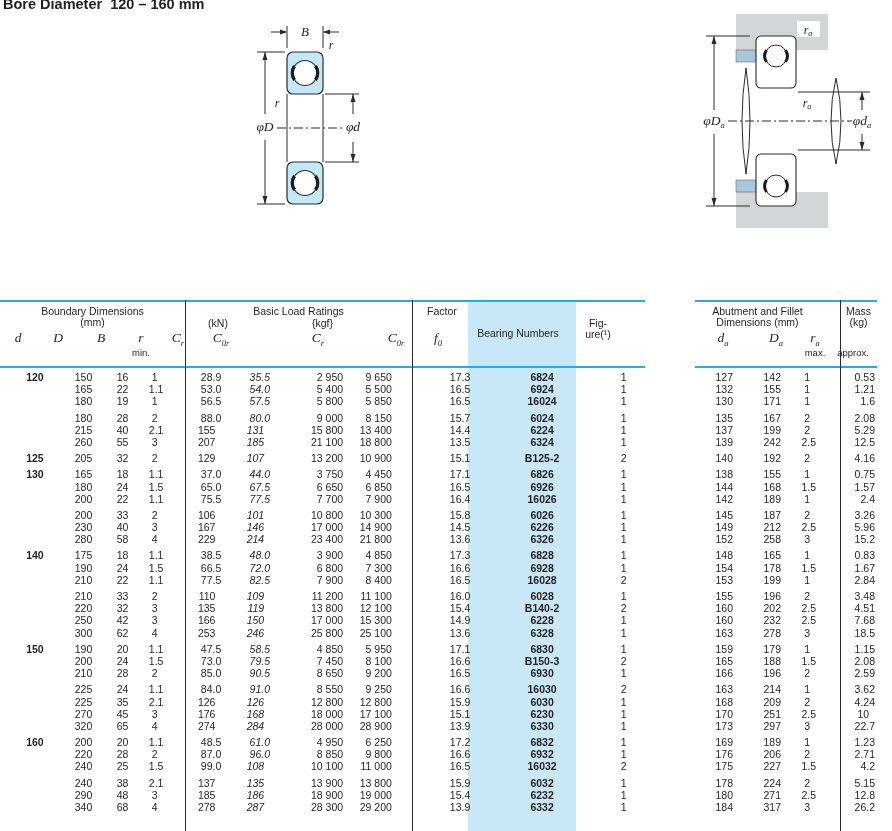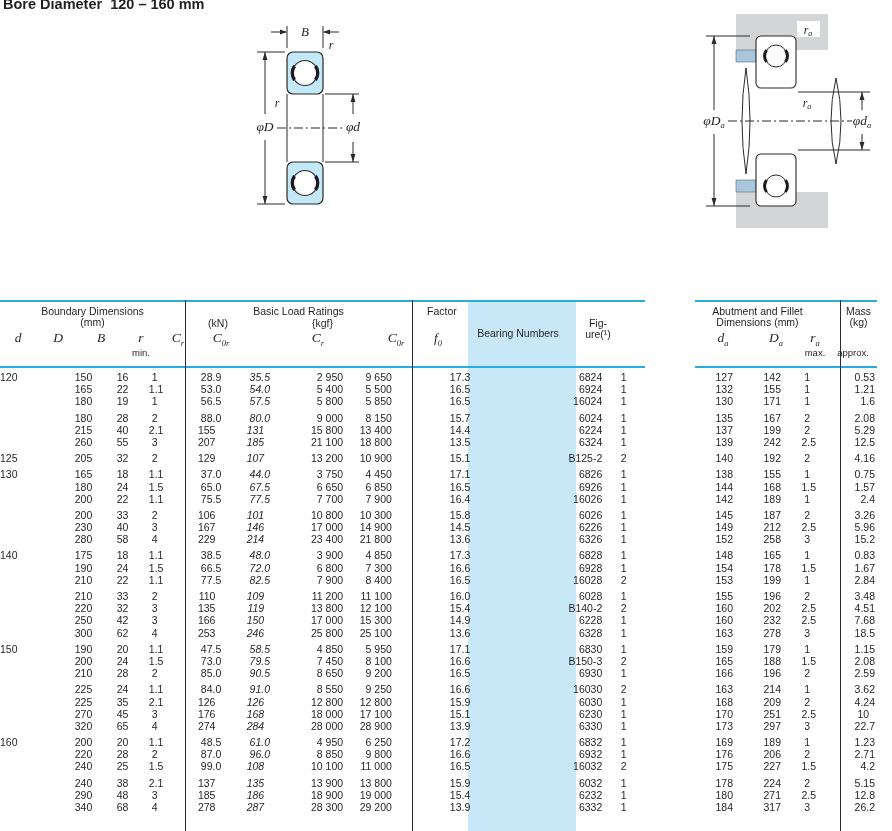--- a/index.html
+++ b/index.html
@@ -23,7 +23,7 @@
   .row{display:flex;height:12.2px;line-height:12.2px;font-size:10.5px;}
   .gap{height:4px;}
   .c{box-sizing:border-box;text-align:right;white-space:pre;}
-  .cd{width:45px;text-align:left;font-weight:normal;}
+  .cd{width:45px;text-align:right;font-weight:bold;}
   .c-D{width:55px;padding-right:5px;}
   .c-B{width:38px;padding-right:6px;}
   .c-r{width:47px;padding-right:17px;}

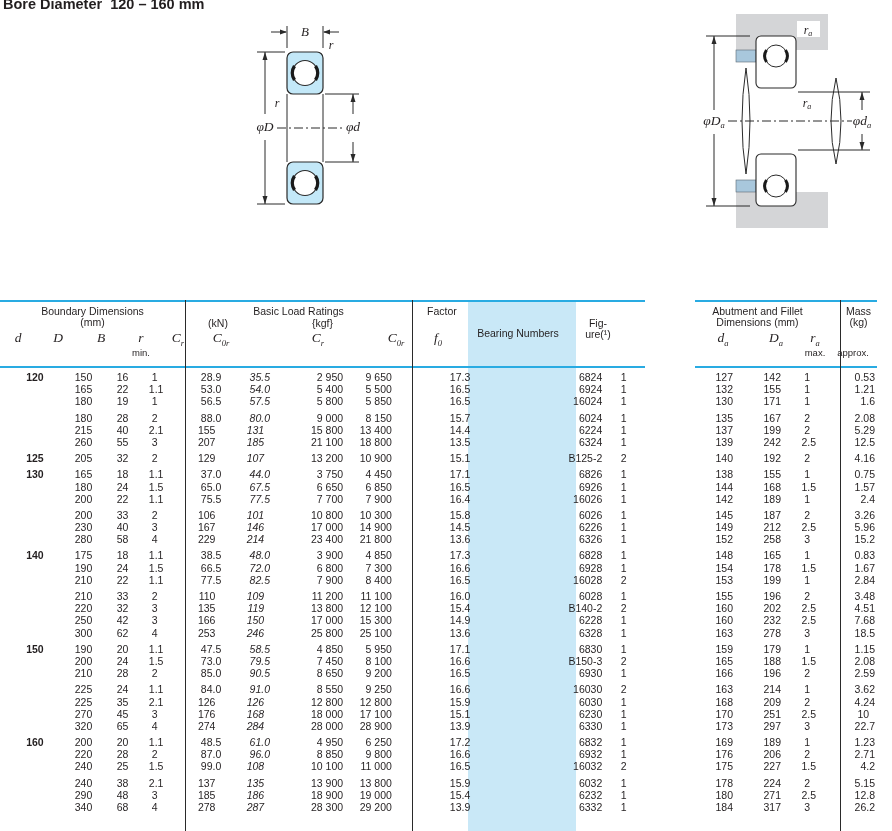--- a/index.html
+++ b/index.html
@@ -32,7 +32,7 @@
   .c-crkgf{width:75px;padding-right:8px;}
   .c-c0rkgf{width:52px;padding-right:10px;}
   .c-f0{width:80px;padding-right:20px;padding-left:48px;}
-  .c-brg{width:124px;text-align:right;font-weight:normal;}
+  .c-brg{width:124px;text-align:center;font-weight:bold;}
   .c-fig{width:44px;text-align:center;}
   .r-da{width:47px;padding-right:9px;}
   .r-Da{width:46px;padding-right:7px;}

